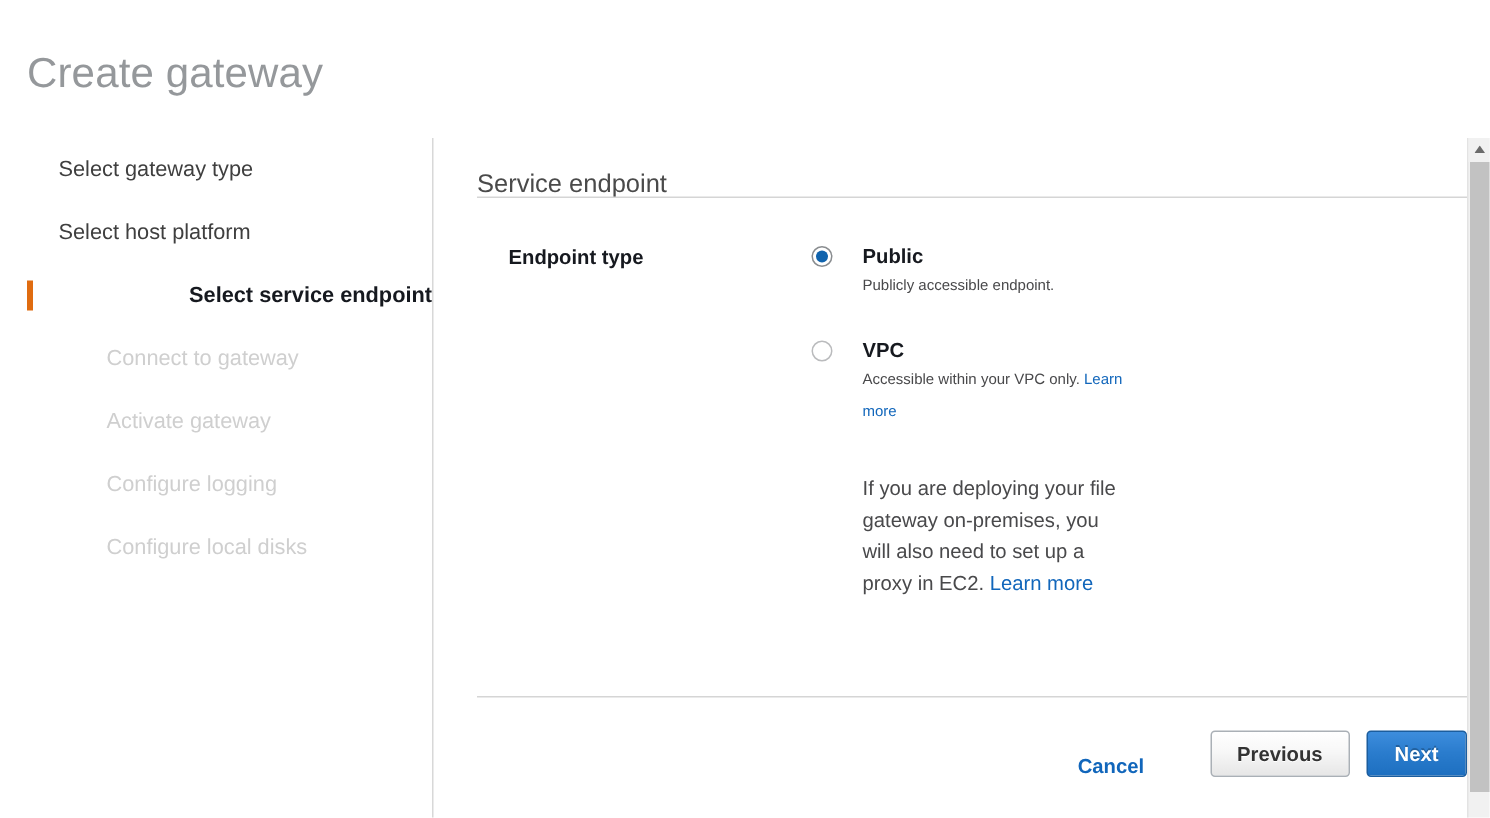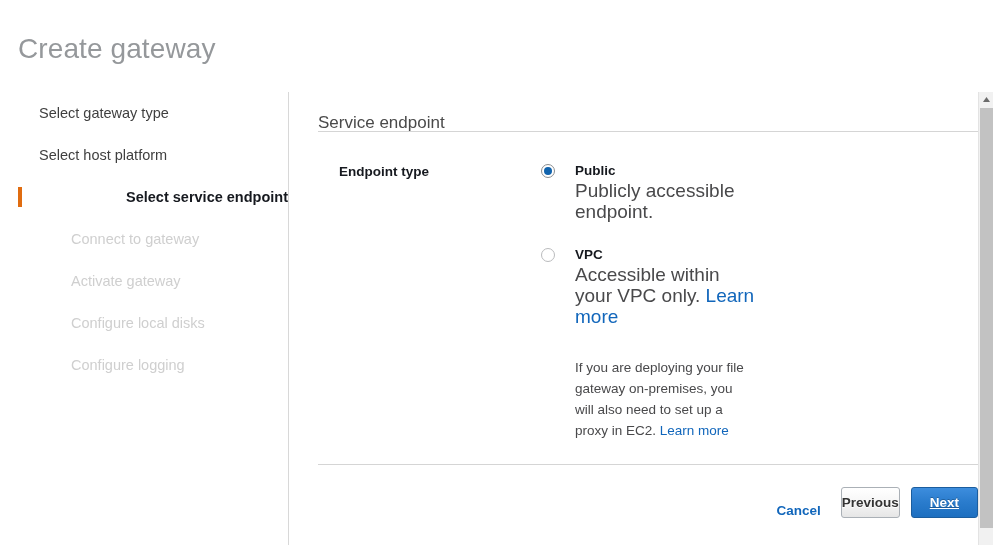--- a/index.html
+++ b/index.html
@@ -162,7 +162,7 @@
     line-height: 18px;
   }
   .option-desc {
-    font-size: 19px;
+    font-size: 10px;
     color: #49494b;
     line-height: 21px;
     width: 180px;

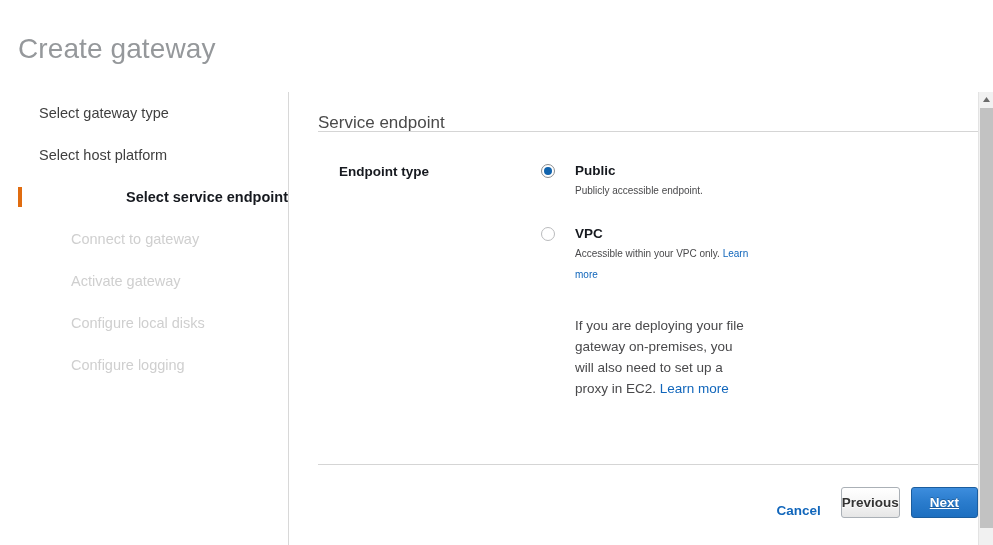--- a/index.html
+++ b/index.html
@@ -294,11 +294,11 @@
     </div>
 
     <div class="step disabled">
+      <span>Configure logging</span>
+    </div>
+
+    <div class="step disabled">
       <span>Configure local disks</span>
-    </div>
-
-    <div class="step disabled">
-      <span>Configure logging</span>
     </div>
 
   </nav>

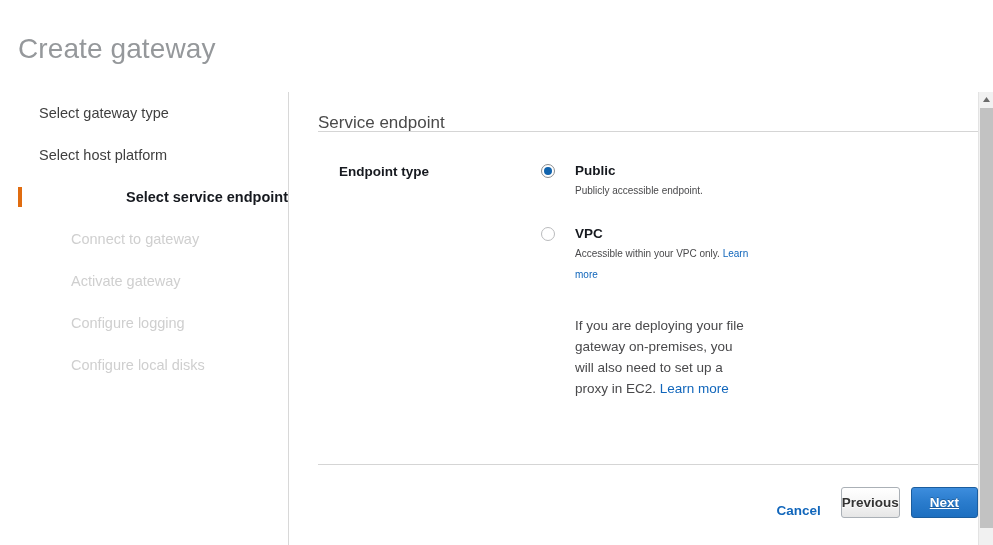--- a/index.html
+++ b/index.html
@@ -218,12 +218,13 @@
     box-sizing: border-box;
   }
   .btn-secondary {
-    padding: 0 0;
+    padding: 0 17px;
     color: #333333;
     background: linear-gradient(to bottom, #ffffff 0%, #f7f7f7 45%, #e6e6e6 100%);
     border: 1px solid #aab0b6;
     margin-right: 11px;
     text-shadow: 0 1px 0 #ffffff;
+    margin-left: 24px;
   }
   .btn-primary {
     padding: 0 18px;

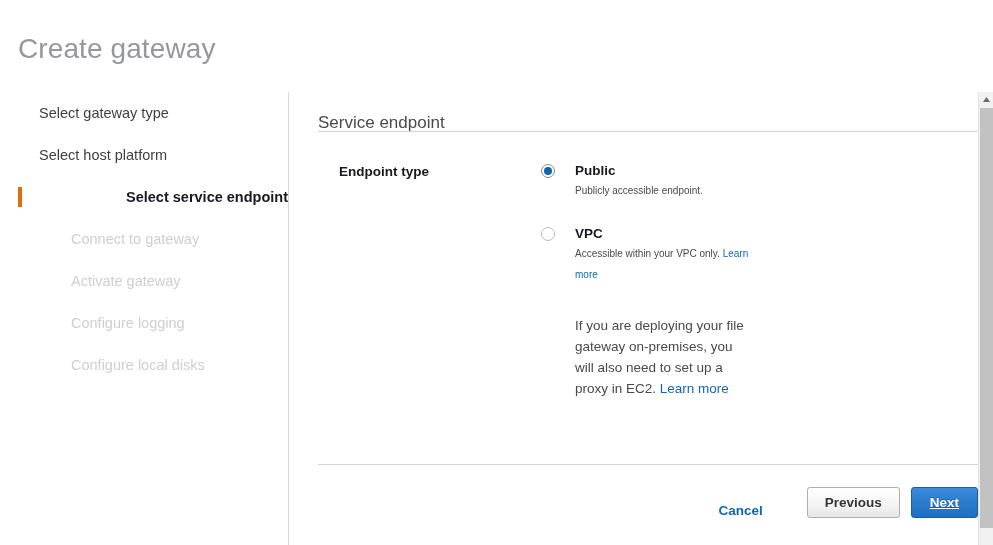--- a/index.html
+++ b/index.html
@@ -232,7 +232,6 @@
     background: linear-gradient(to bottom, #3d8ddd 0%, #2a7ccd 48%, #1d6fc0 100%);
     border: 1px solid #1b5d9e;
     text-shadow: 0 -1px 0 rgba(0,0,0,0.25);
-    text-decoration: underline;
   }
 
   

